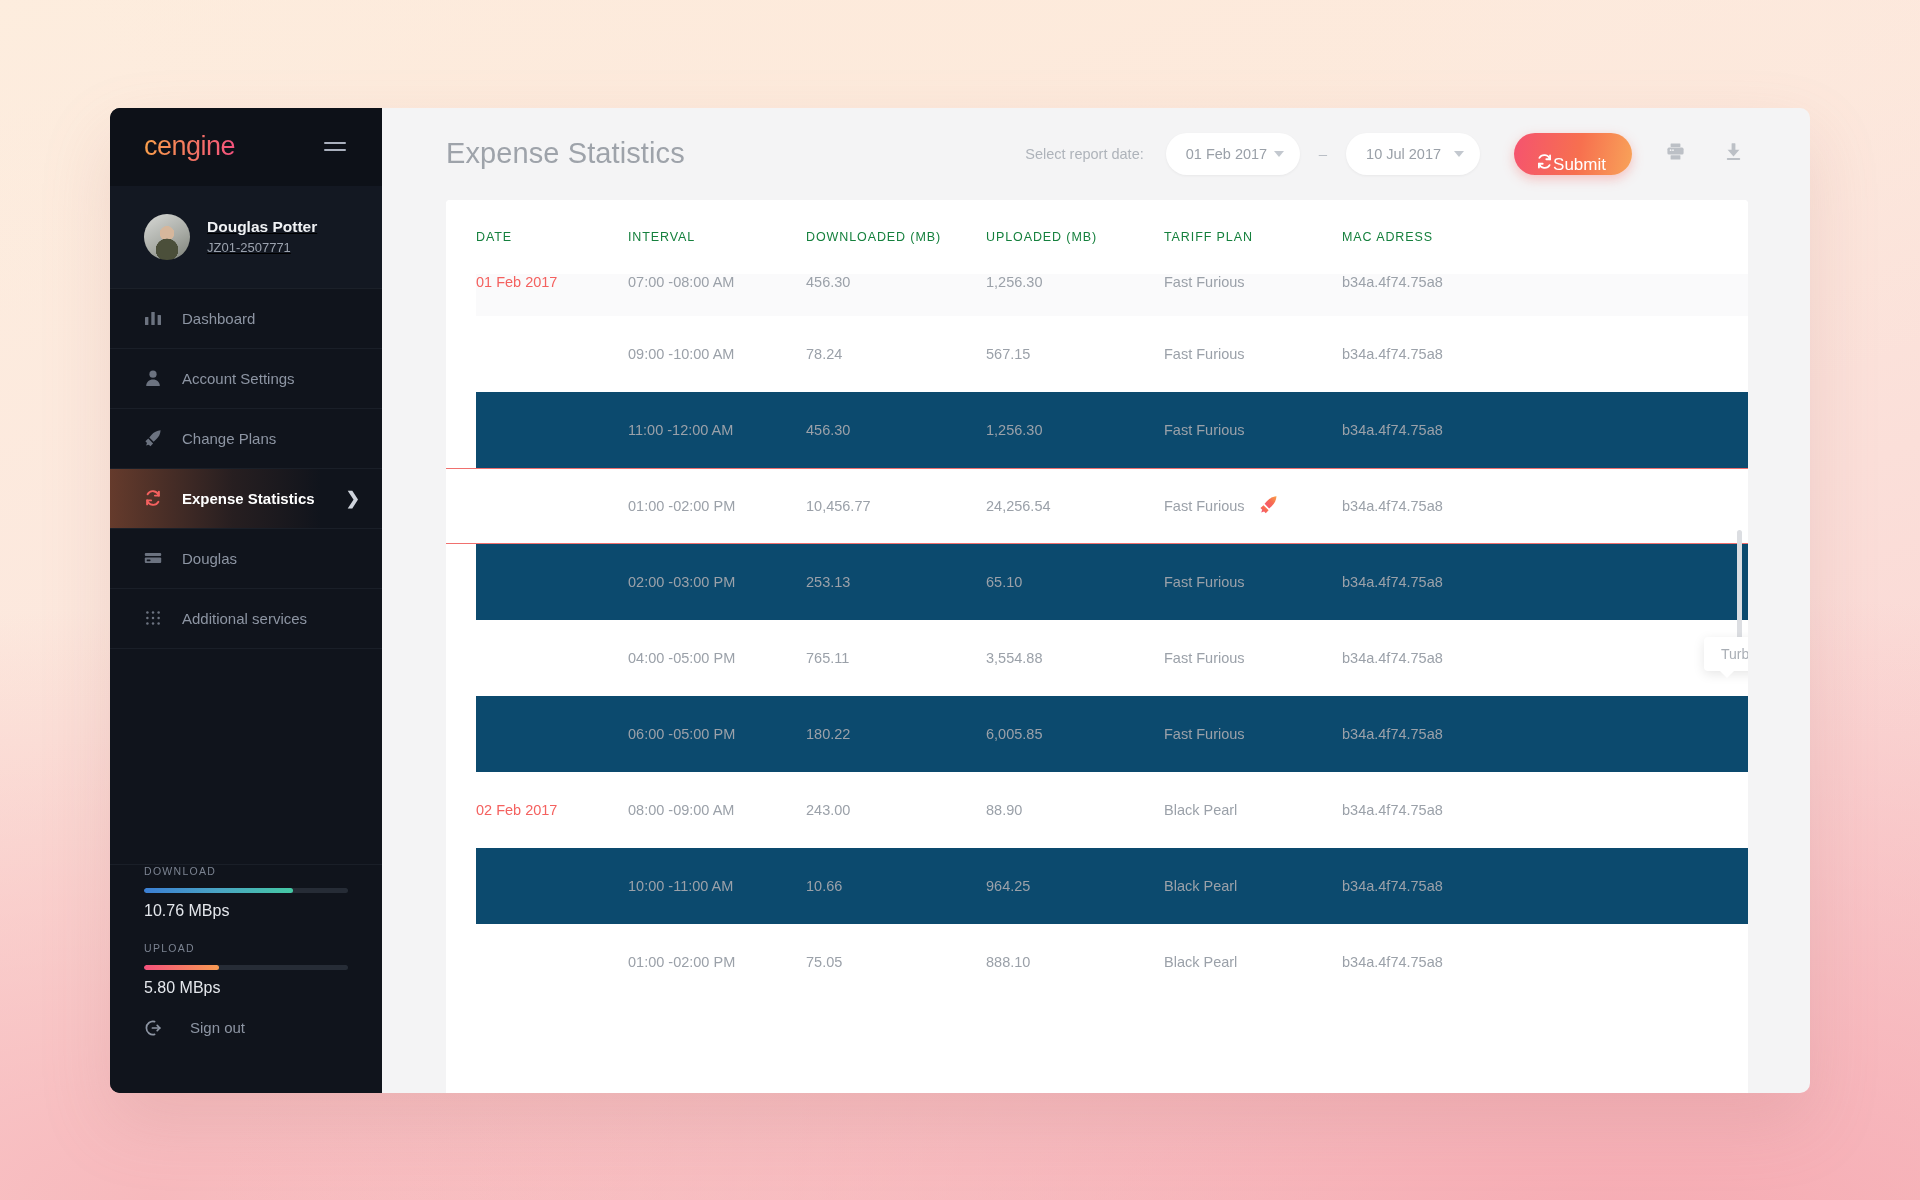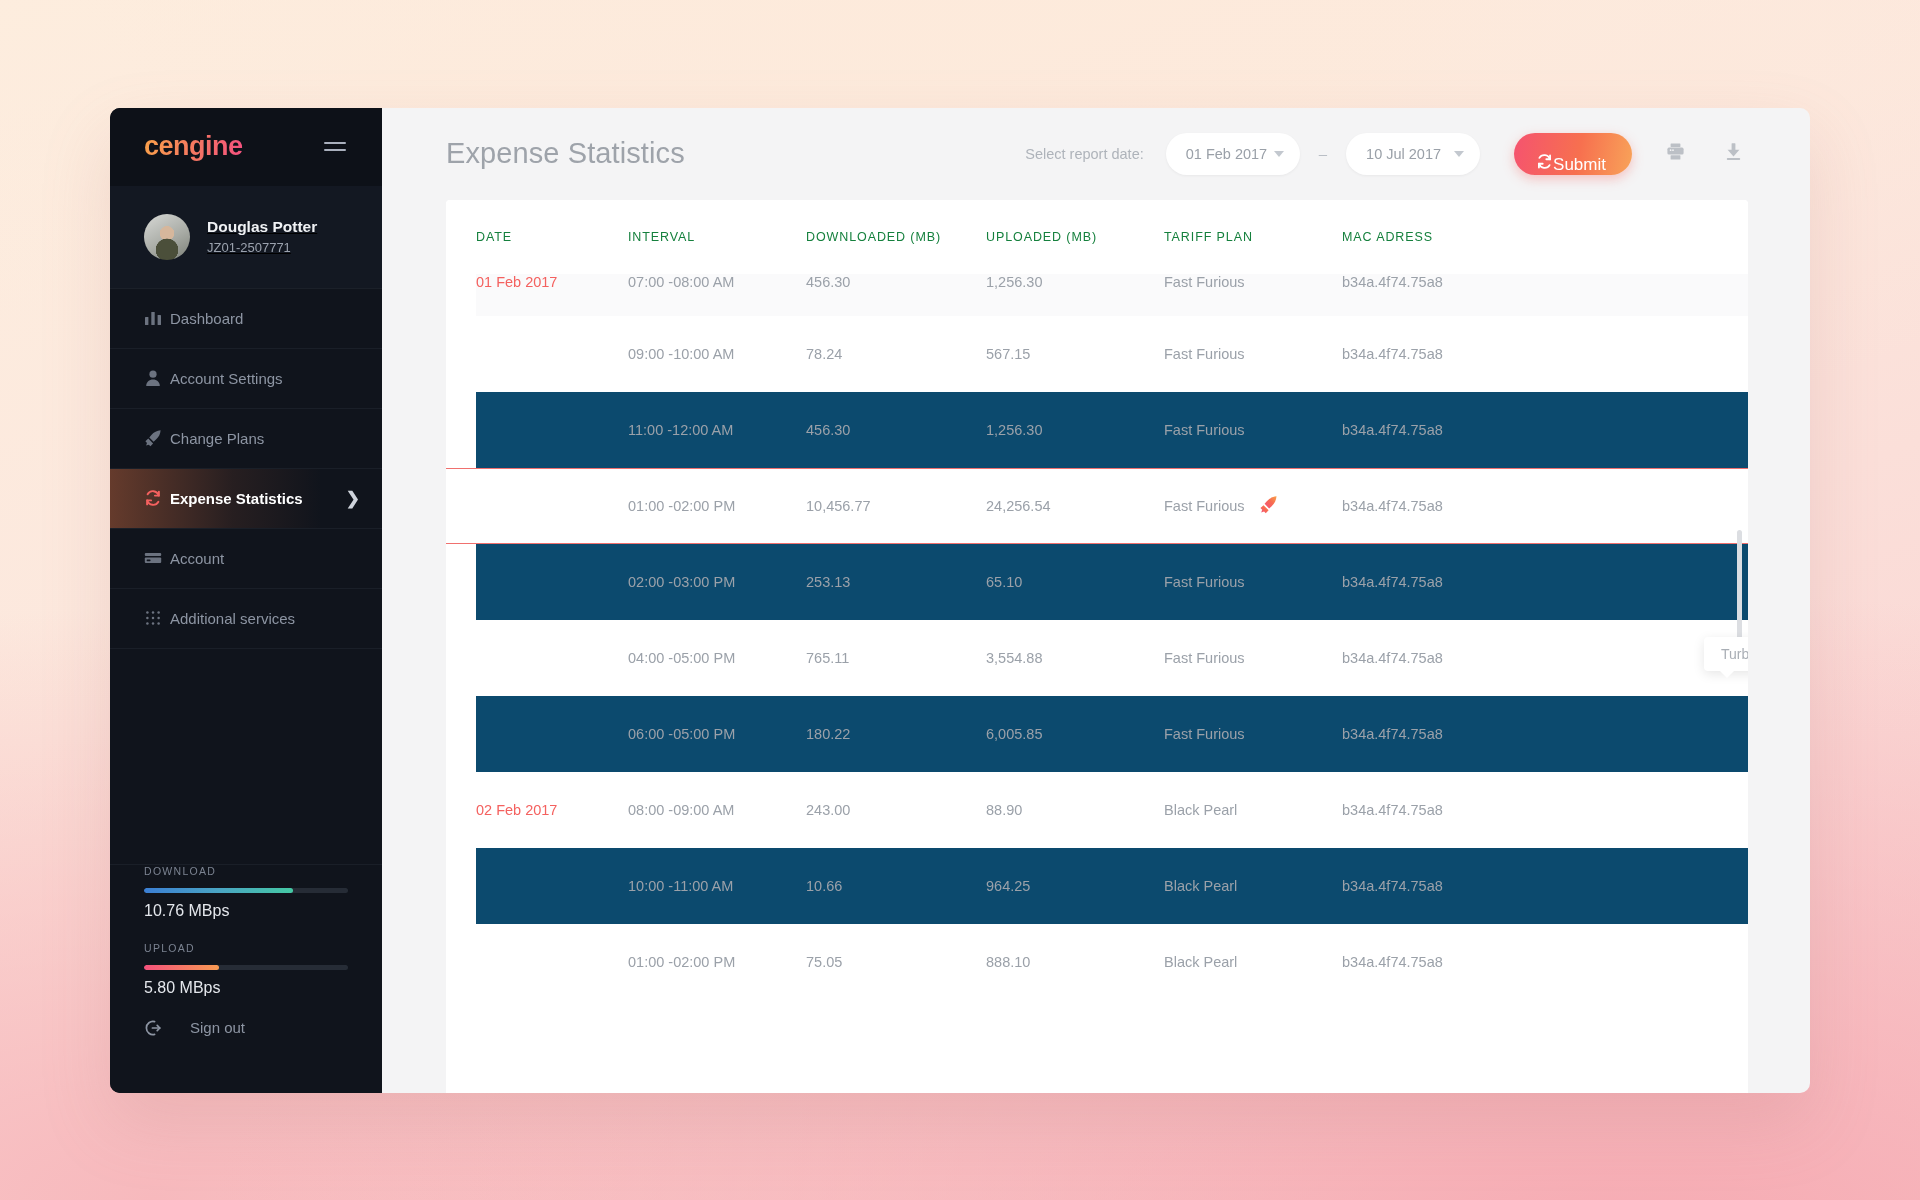--- a/index.html
+++ b/index.html
@@ -54,7 +54,7 @@
 
   .logo {
     font-size: 27px;
-    font-weight: bold;
+    font-weight: normal;
     letter-spacing: -0.5px;
     background: linear-gradient(100deg, #f9a24a 0%, #f57c5e 45%, #f4507f 100%);
     -webkit-background-clip: text;

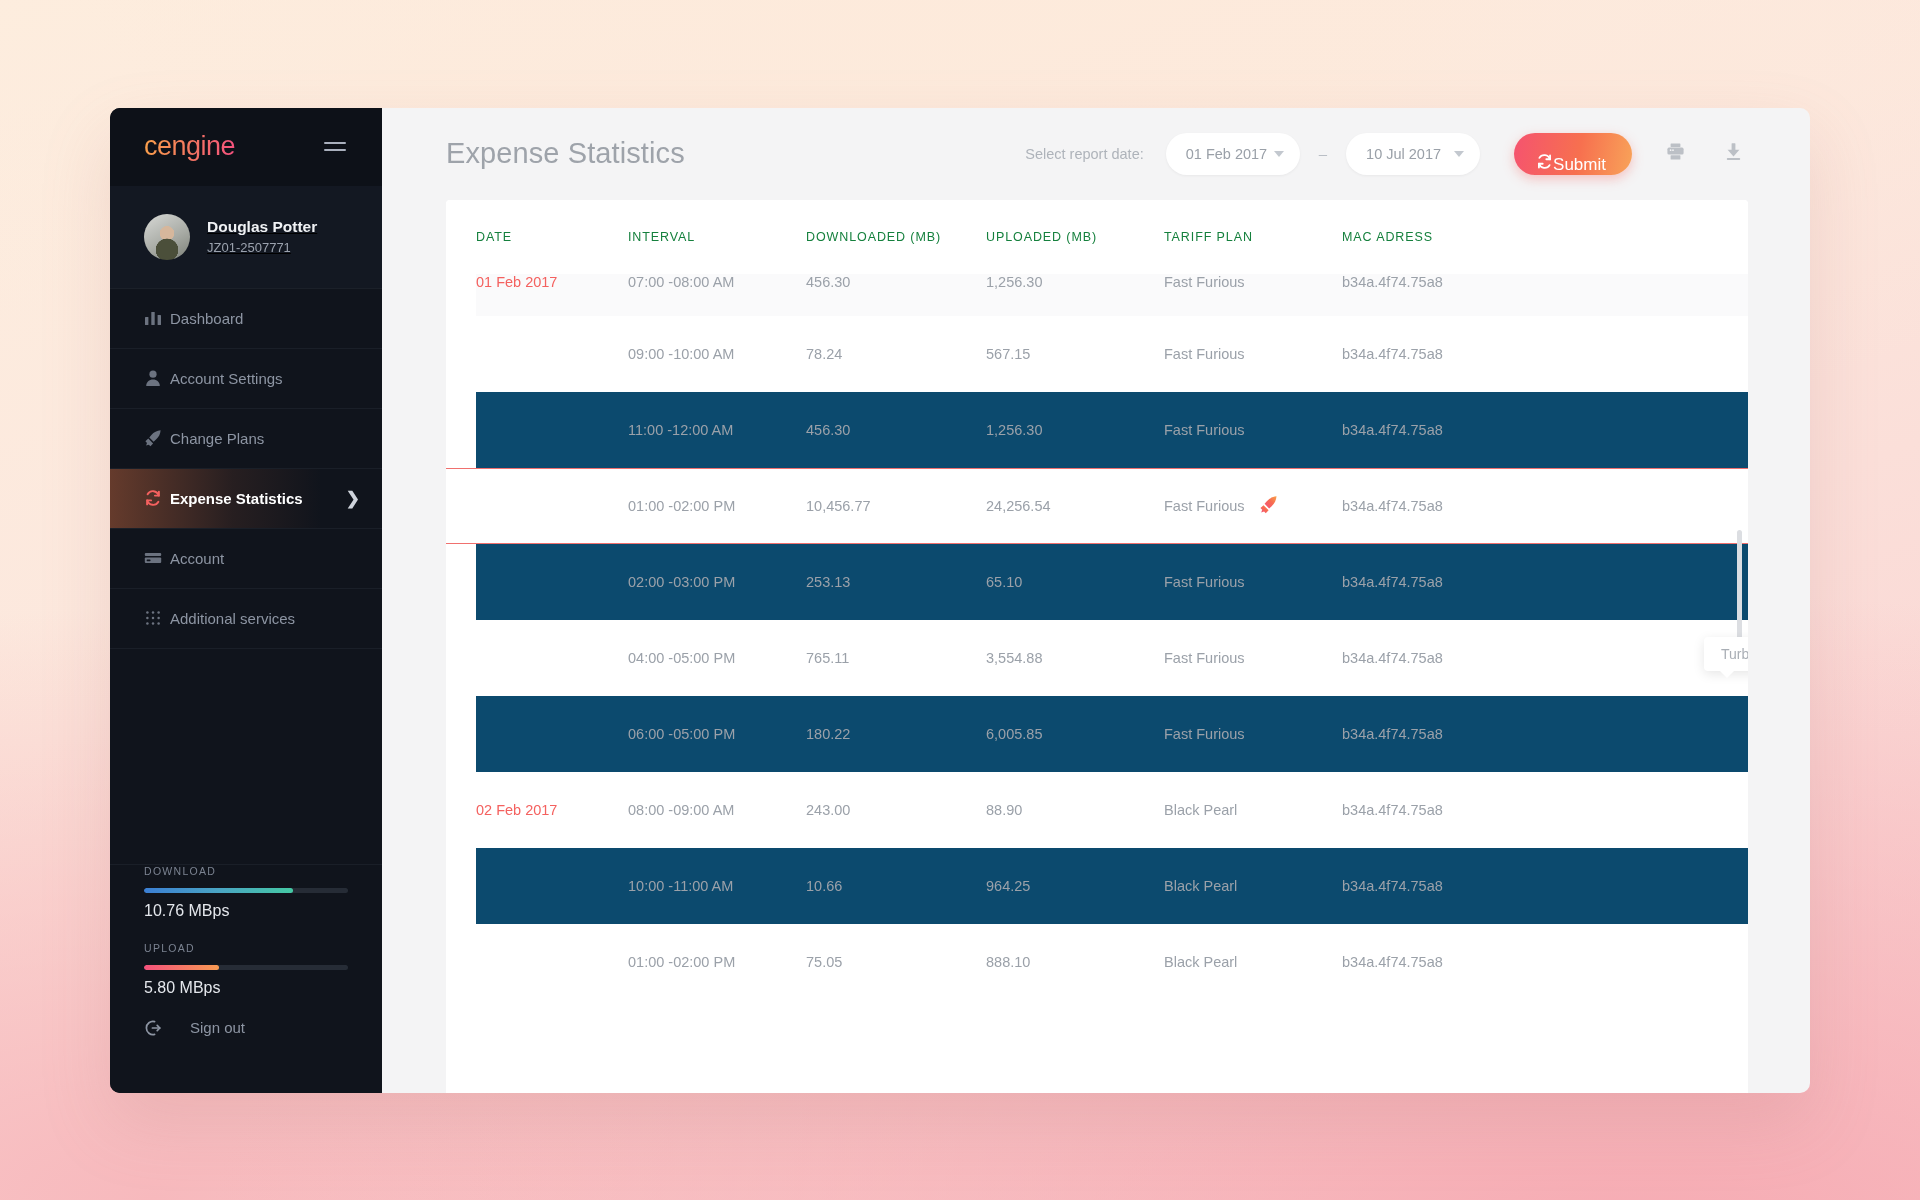--- a/index.html
+++ b/index.html
@@ -96,7 +96,7 @@
     position: relative;
     display: flex;
     align-items: center;
-    gap: 8px;
+    gap: 20px;
     height: 60px;
     padding: 0 22px 0 34px;
     color: #8d95a3;

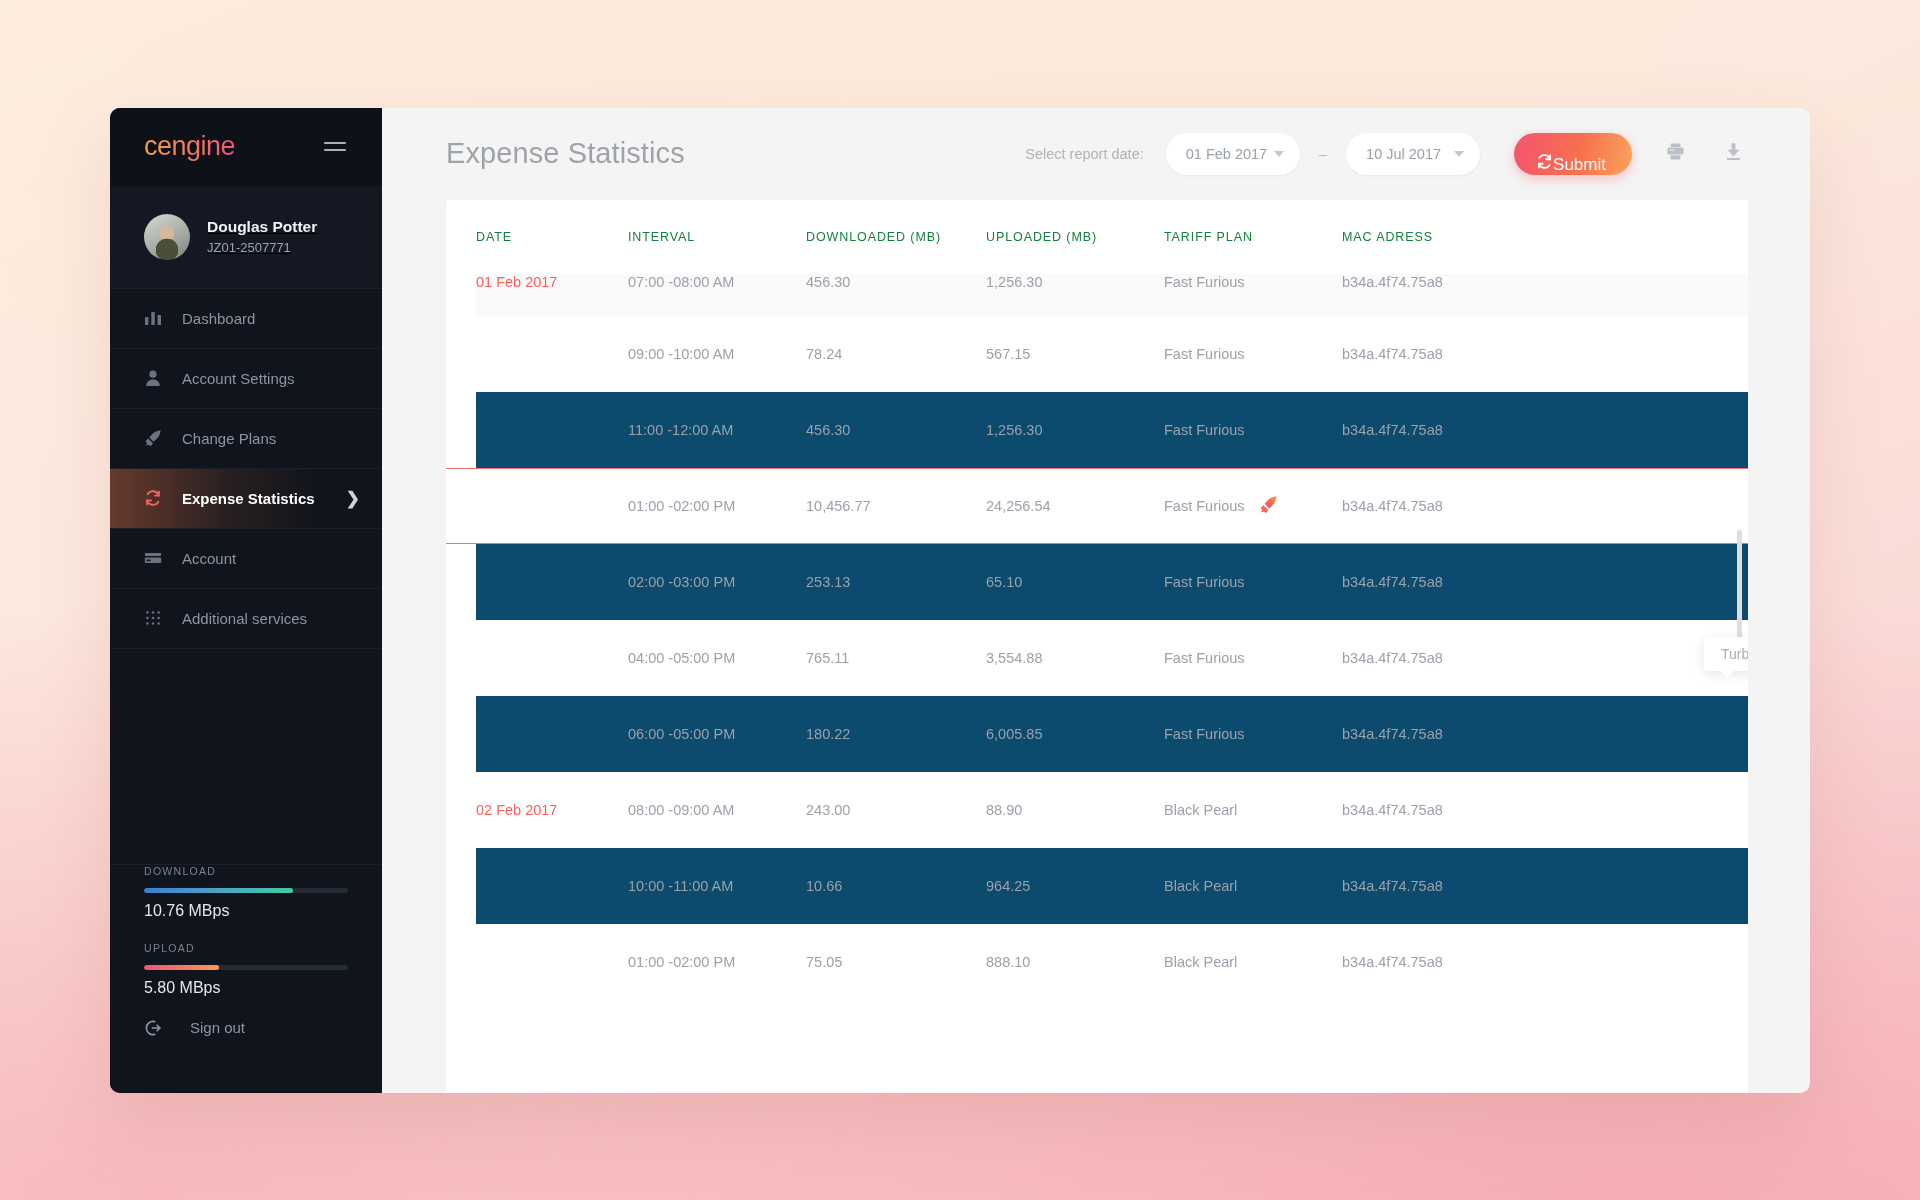--- a/index.html
+++ b/index.html
@@ -396,7 +396,7 @@
             <rect x="2.6" y="10.6" width="4" height="1.6" rx="0.8" fill="#10141c"></rect>
           </svg>
         </span>
-        <span class="nav-label">Account</span>
+        <span class="nav-label">Douglas</span>
       </div>
 
       <div class="nav-item">

